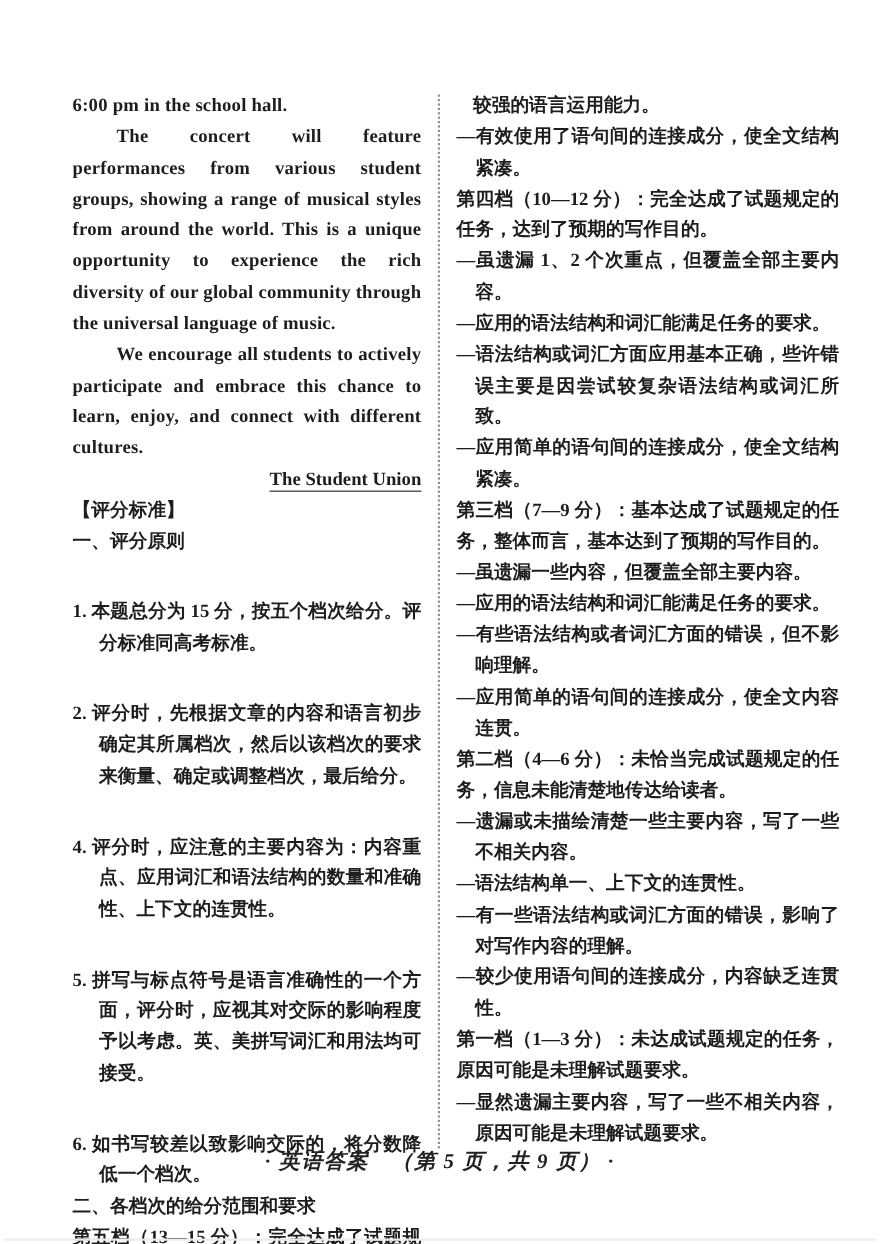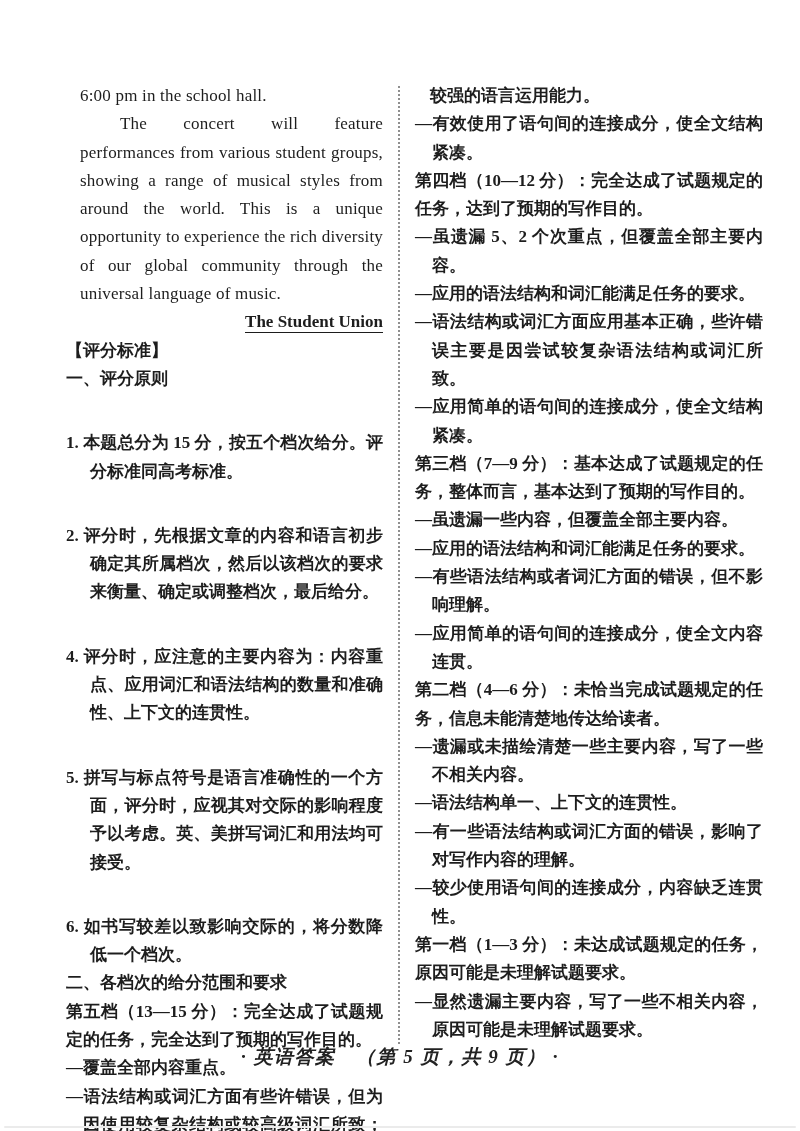--- a/index.html
+++ b/index.html
@@ -17,7 +17,7 @@
   #left-col  { left:66px;  width:317px; }
   #right-col { left:415px; width:348px;font-family:Liberation Serif, serif; }
 
-  .en { font-weight:normal; letter-spacing:0.2px;margin-left:14px; }
+  .en { font-weight:bold; letter-spacing:0.2px; }
   .en.indent { text-indent:40px; }
   .sign { text-align:right; font-weight:bold; }
   .sign span { border-bottom:1.5px solid #1d1d1d; padding-bottom:1px; }

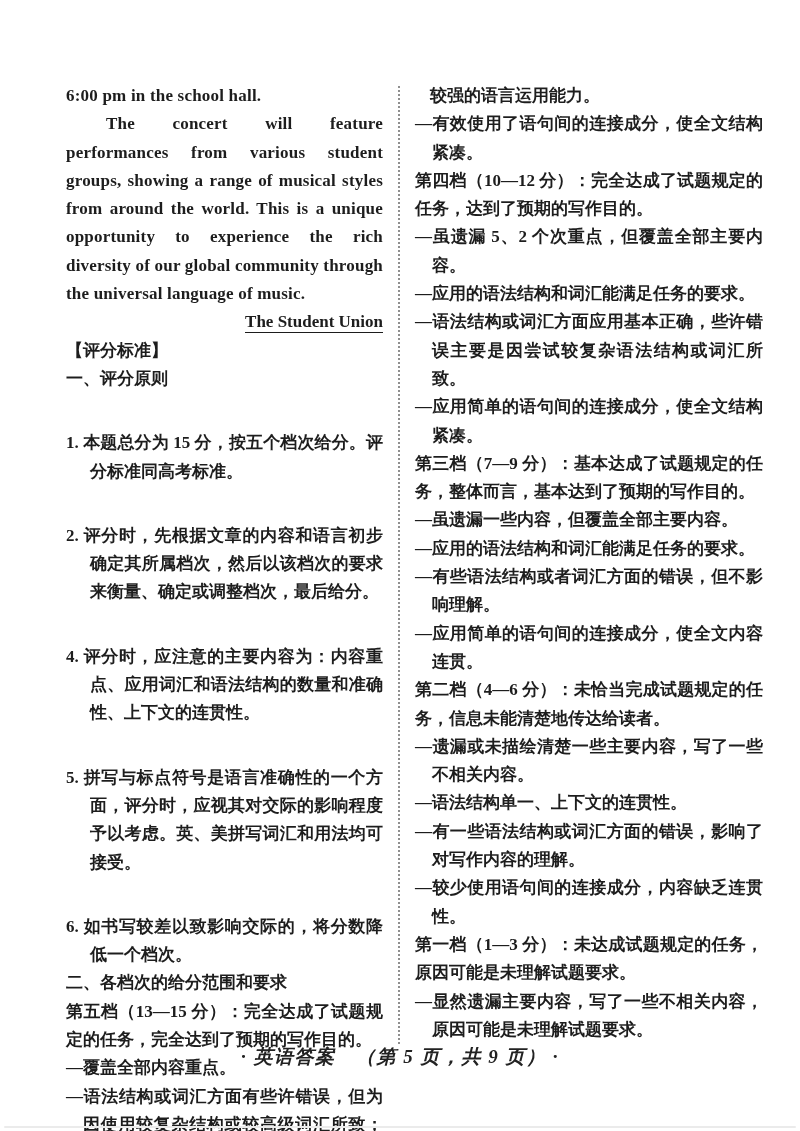--- a/index.html
+++ b/index.html
@@ -73,7 +73,7 @@
   <p class="dash">—有效使用了语句间的连接成分，使全文结构紧凑。</p>
 
   <p class="band">第四档（10—12 分）：完全达成了试题规定的任务，达到了预期的写作目的。</p>
-  <p class="dash">—虽遗漏 5、2 个次重点，但覆盖全部主要内容。</p>
+  <p class="dash">—虽遗漏 1、2 个次重点，但覆盖全部主要内容。</p>
   <p class="dash">—应用的语法结构和词汇能满足任务的要求。</p>
   <p class="dash">—语法结构或词汇方面应用基本正确，些许错误主要是因尝试较复杂语法结构或词汇所致。</p>
   <p class="dash">—应用简单的语句间的连接成分，使全文结构紧凑。</p>

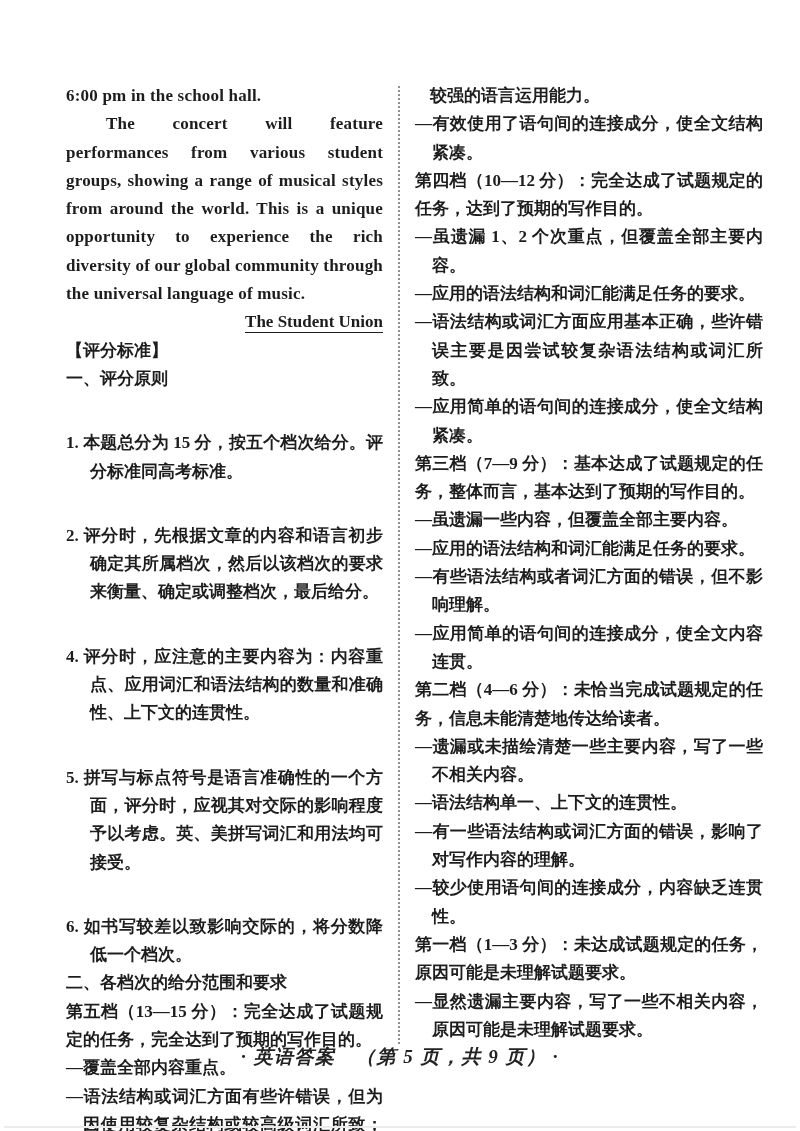--- a/index.html
+++ b/index.html
@@ -49,6 +49,7 @@
 <div class="col" id="left-col">
   <p class="en">6:00 pm in the school hall.</p>
   <p class="en indent">The concert will feature performances from various student groups, showing a range of musical styles from around the world. This is a unique opportunity to experience the rich diversity of our global community through the universal language of music.</p>
+  <p class="en indent">We encourage all students to actively participate and embrace this chance to learn, enjoy, and connect with different cultures.</p>
   <p class="sign"><span>The Student Union</span></p>
 
   <p class="zh">【评分标准】</p>

